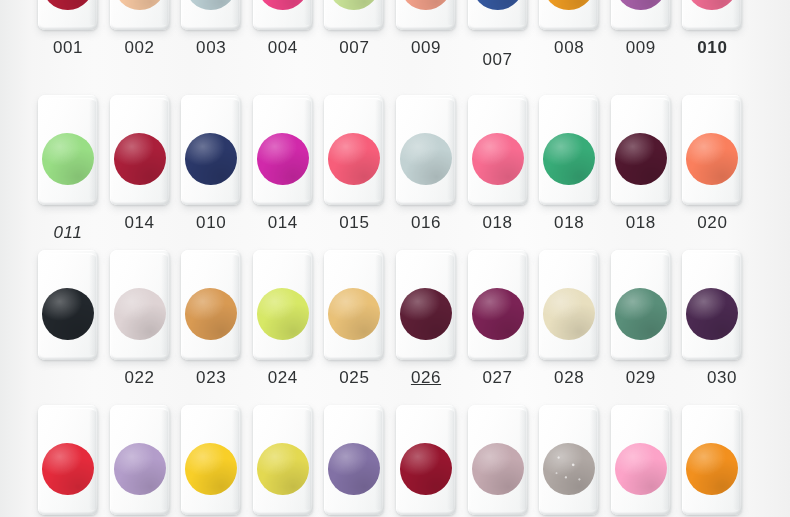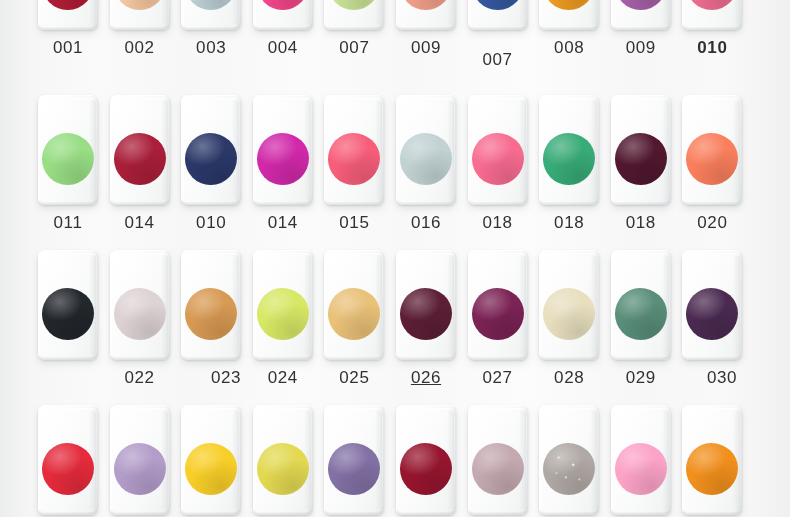--- a/index.html
+++ b/index.html
@@ -189,7 +189,7 @@
             <div class="dot-sheen"></div>
           </div>
         </div>
-        <div class="chip-label" style="left: 38px; top: 213px; width: 60px;">011</div>
+        <div class="chip-label" style="left: 38px; top: 223px; width: 60px; font-style: italic;">011</div>
         <div class="chip" style="left: 109.6px; top: 95px;">
           <div class="dot" style="background: rgb(168, 32, 58); top: 38px;">
             <div class="dot-sheen"></div>

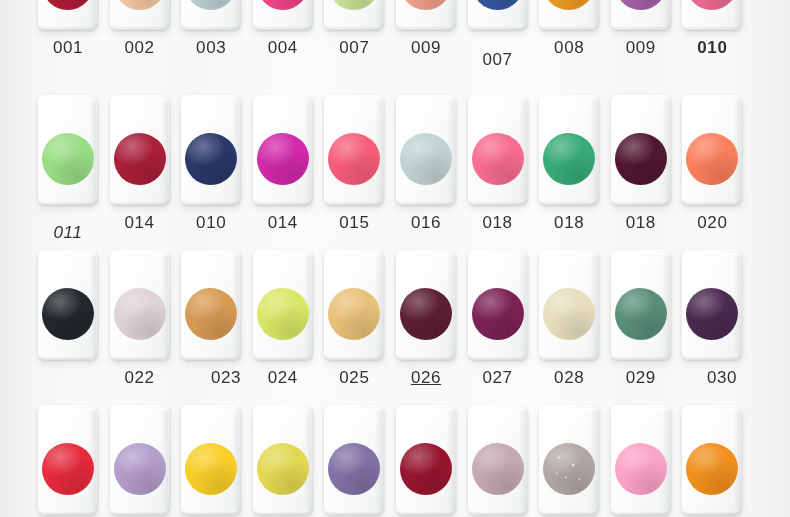--- a/index.html
+++ b/index.html
@@ -263,7 +263,7 @@
             <div class="dot-sheen"></div>
           </div>
         </div>
-        <div class="chip-label" style="left: 181.2px; top: 368px; width: 60px; text-align: right;">023</div>
+        <div class="chip-label" style="left: 181.2px; top: 368px; width: 60px;">023</div>
         <div class="chip" style="left: 252.8px; top: 250px;">
           <div class="dot" style="background: rgb(215, 232, 104); top: 38px;">
             <div class="dot-sheen"></div>

